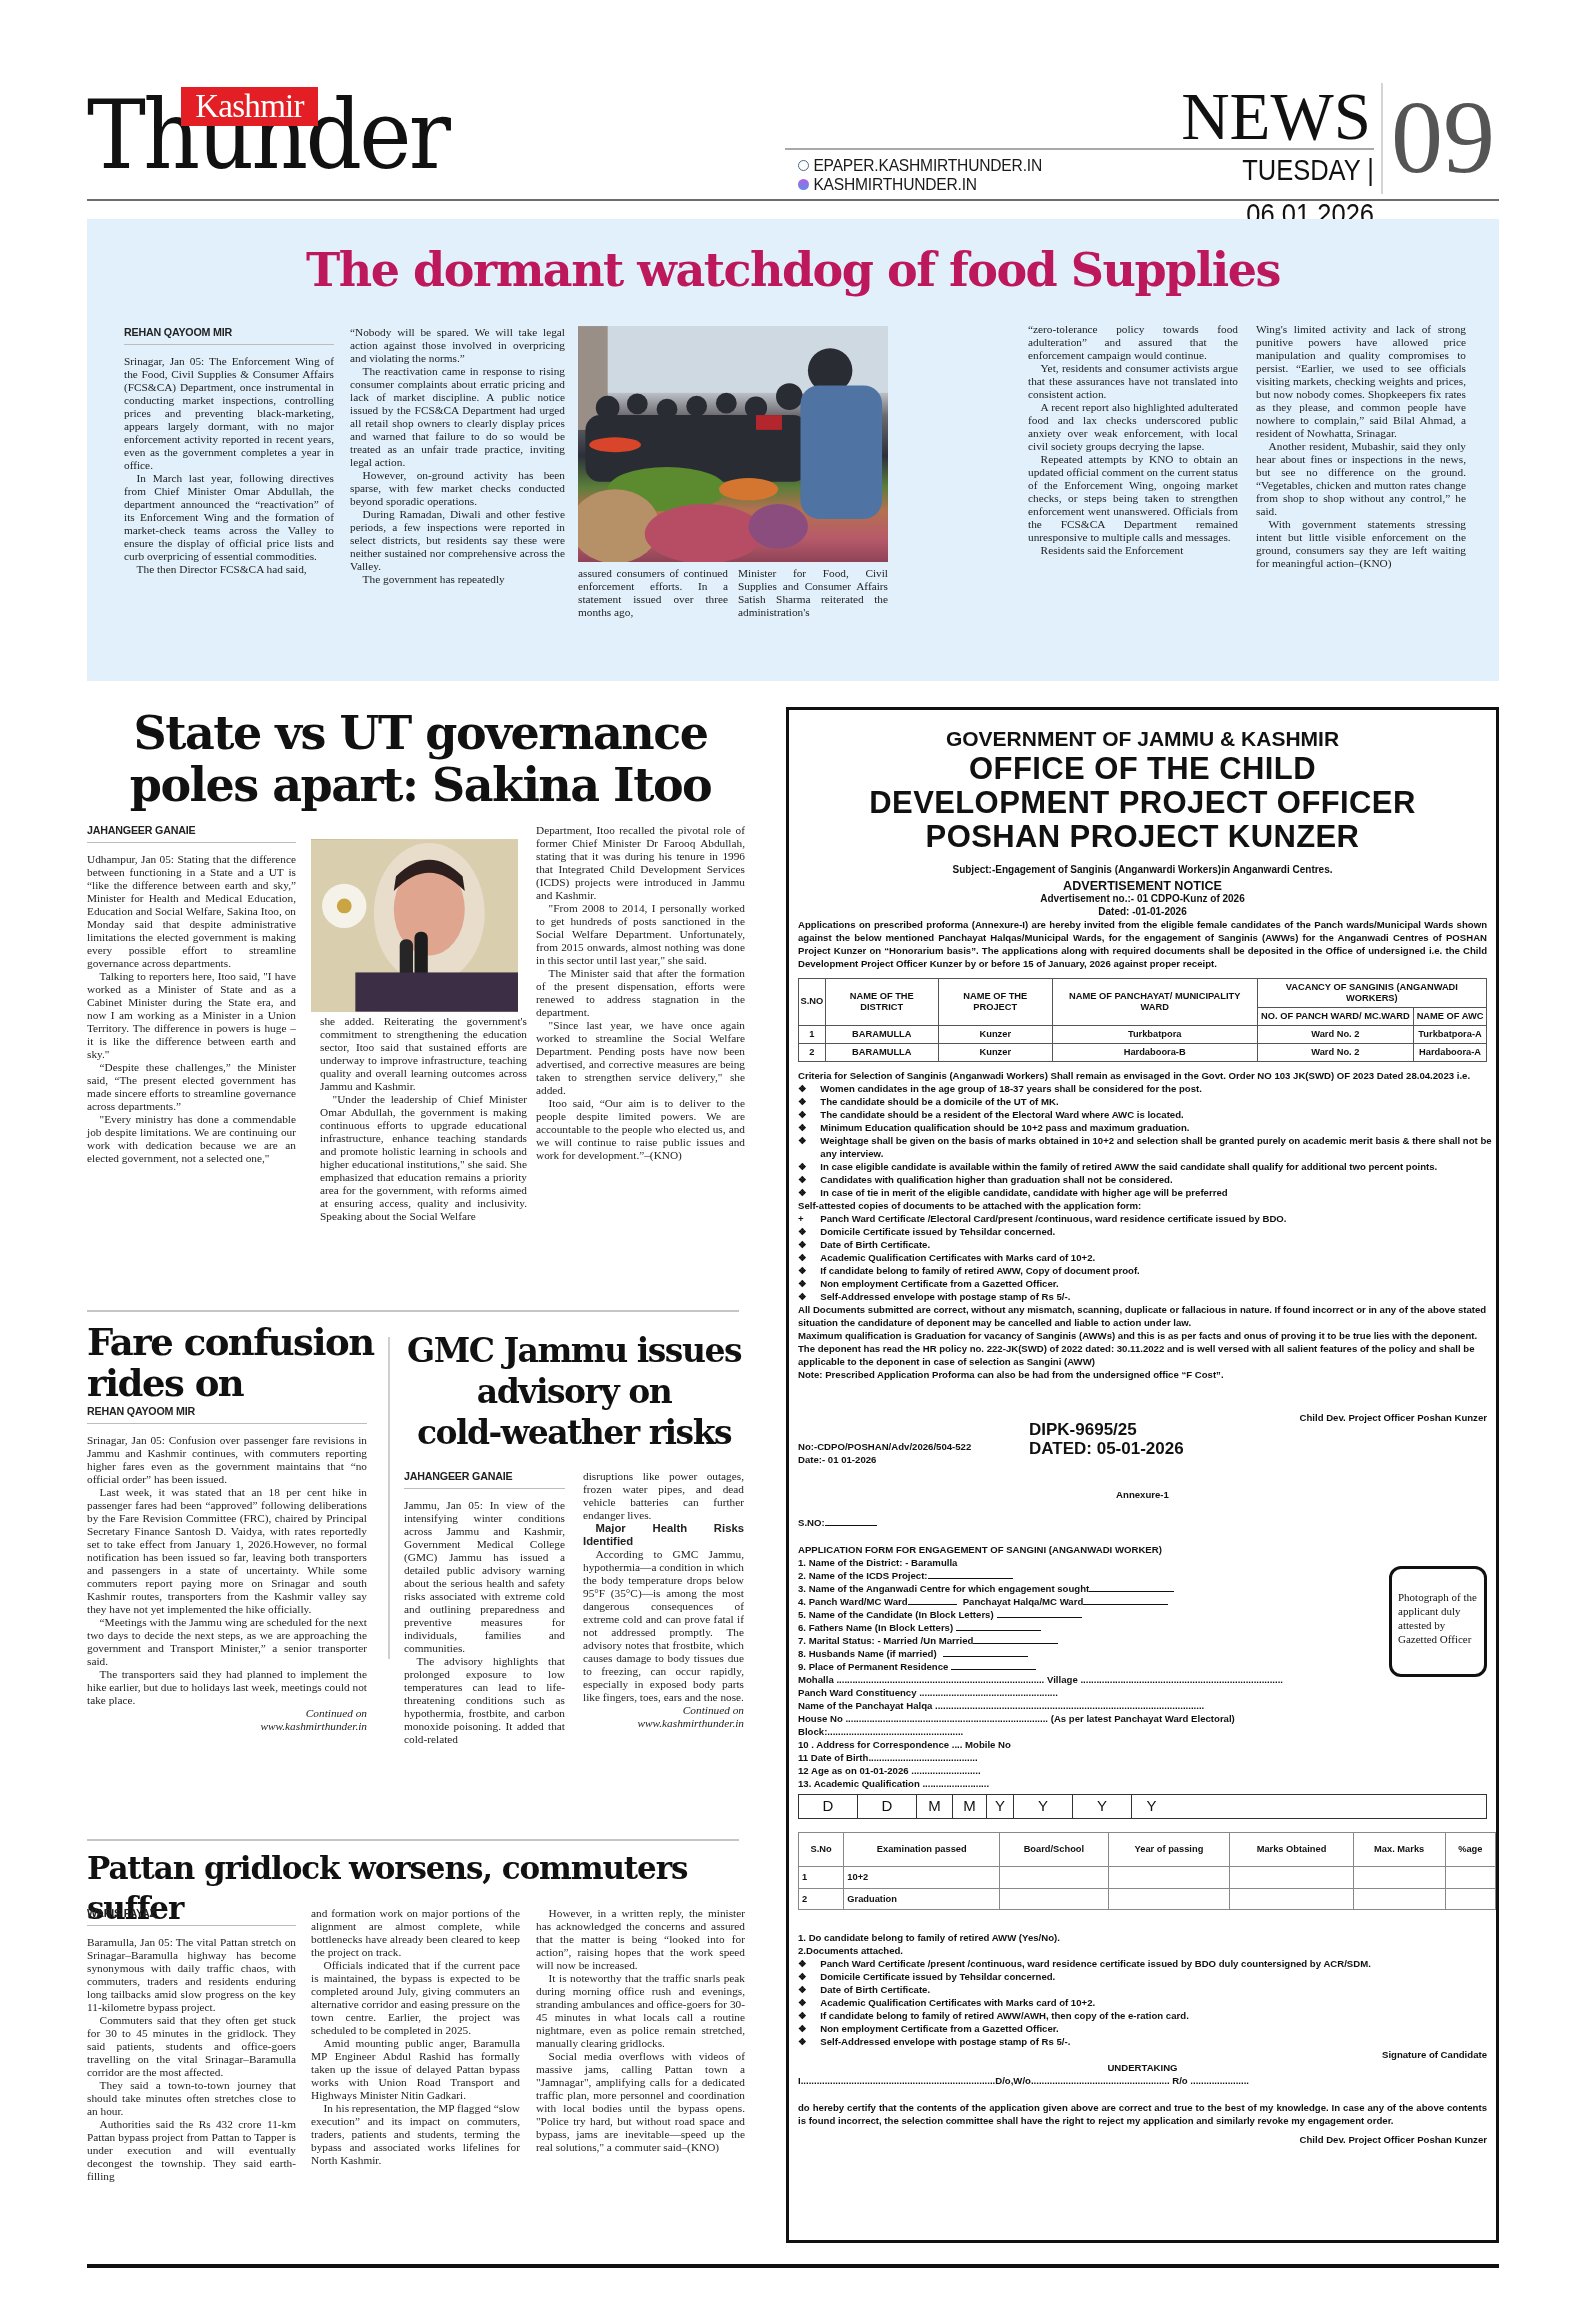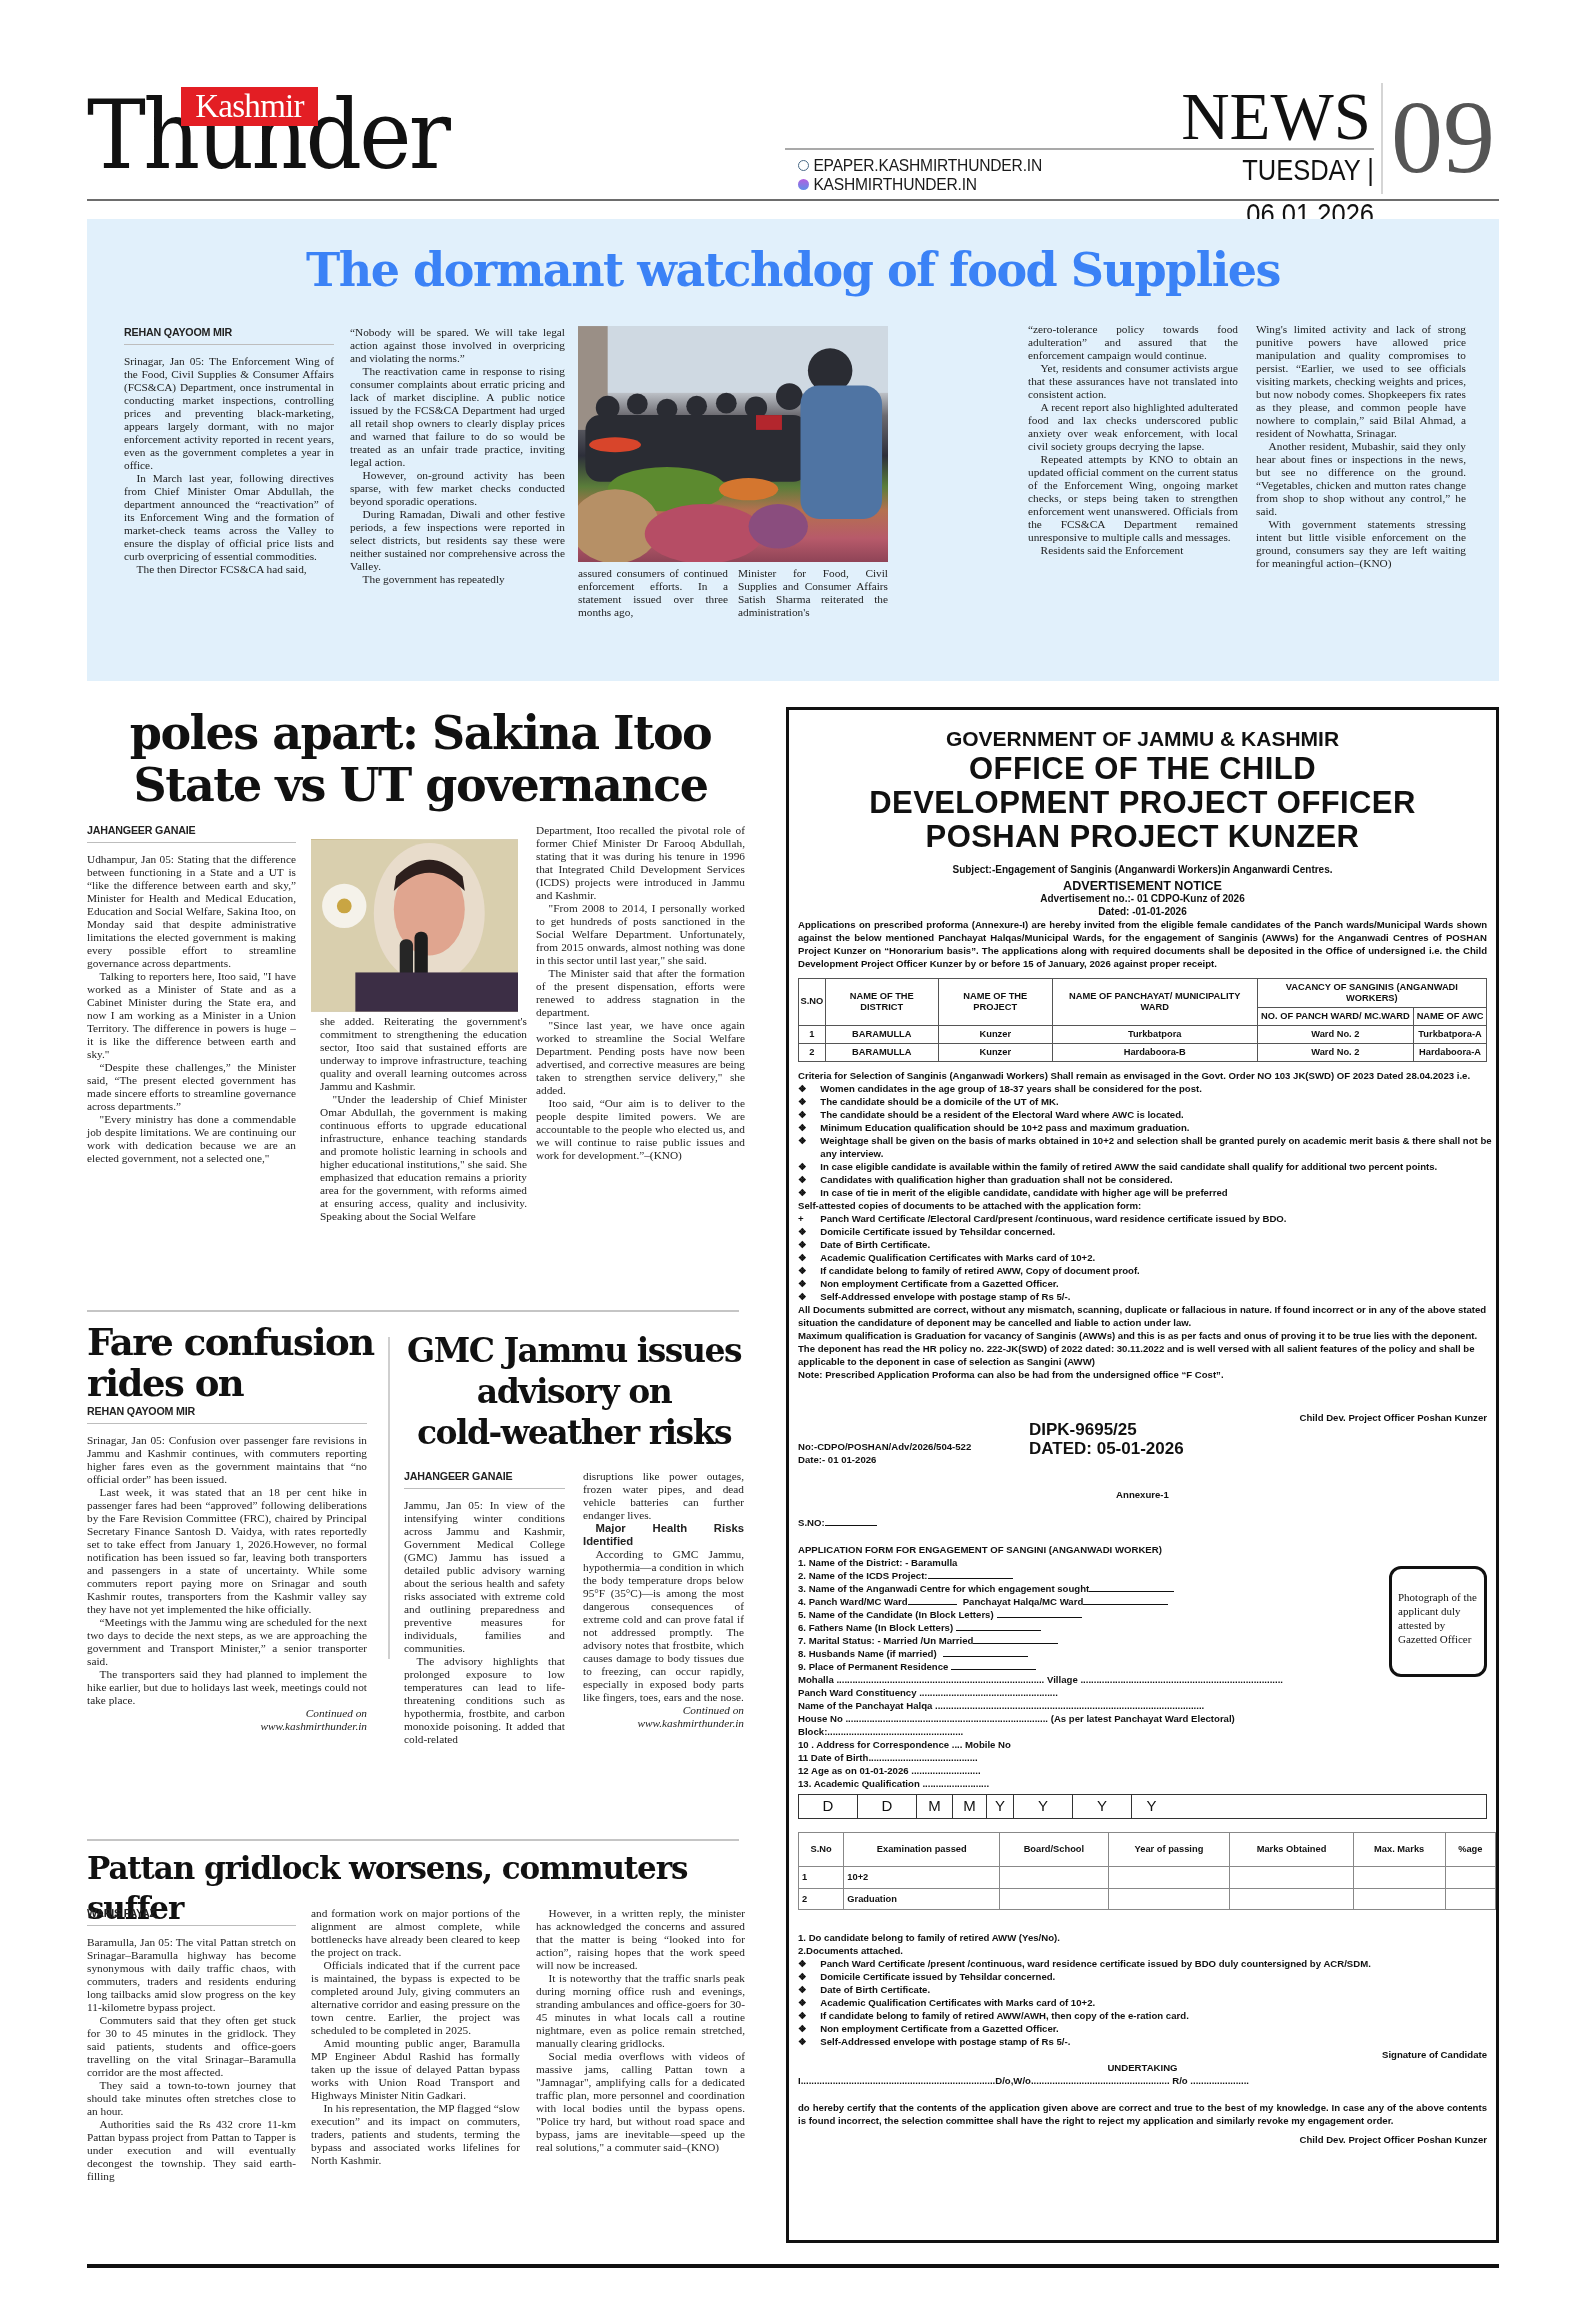--- a/index.html
+++ b/index.html
@@ -45,7 +45,7 @@
   .feature-box { left: 87px; top: 219px; width: 1412px; height: 462px; background: #e1f0fb; }
   .feature-title {
     left: 87px; top: 244px; width: 1412px; text-align: center;
-    font-family: "DejaVu Serif", serif; font-weight: bold; font-size: 46px; line-height: 53px; color: #3b82f6;
+    font-family: "DejaVu Serif", serif; font-weight: bold; font-size: 46px; line-height: 53px; color: #be185d;
     letter-spacing: -1.5px;
   }
   .col { font-family: "Liberation Serif", serif; font-size: 11.3px; line-height: 13px; text-align: justify; color: #222; }

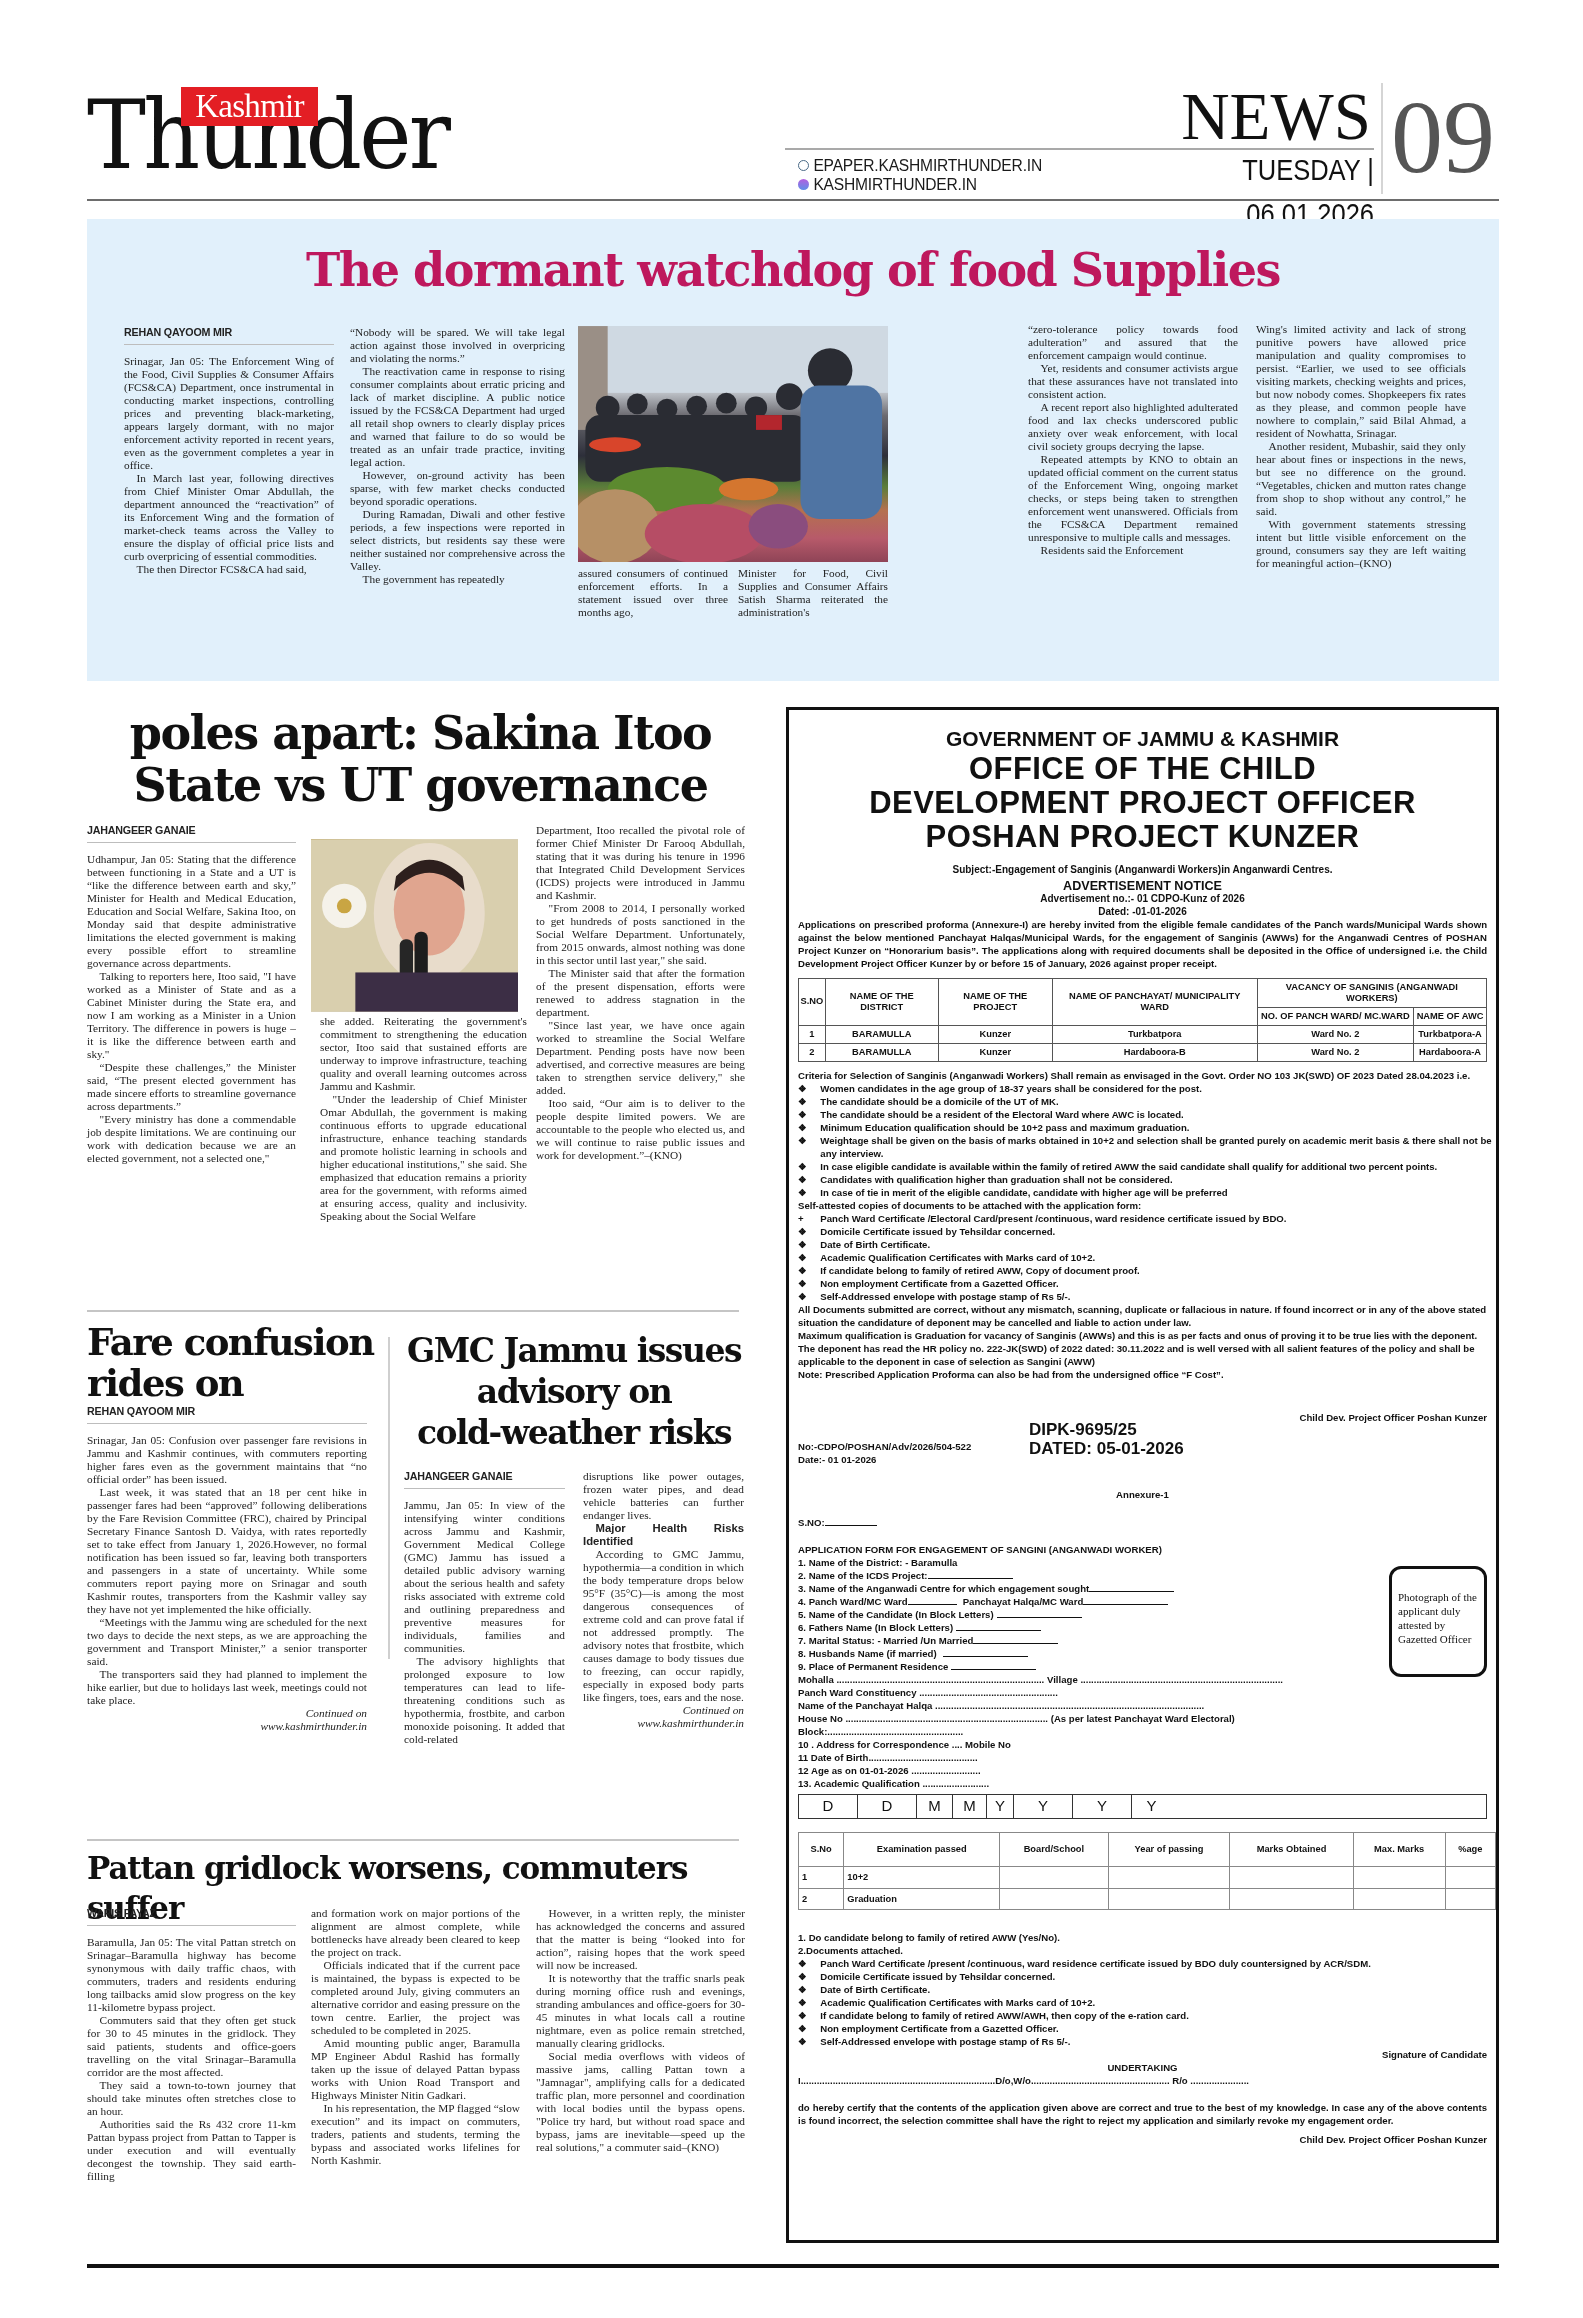--- a/index.html
+++ b/index.html
@@ -182,8 +182,8 @@
 </div>
 
 <div class="abs h-big itoo-title">
+  <div>State vs UT governance</div>
   <div>poles apart: Sakina Itoo</div>
-  <div>State vs UT governance</div>
 </div>
 <div class="abs col" style="left:87px;top:824px;width:209px;">
   <div class="byline">JAHANGEER GANAIE</div>

